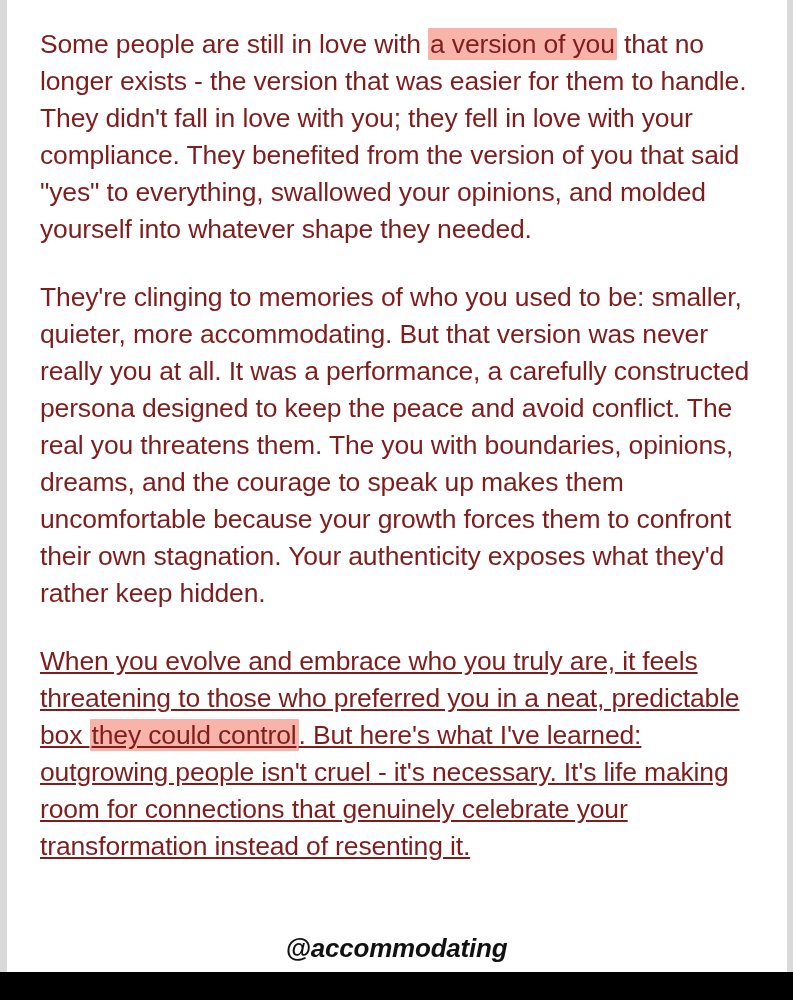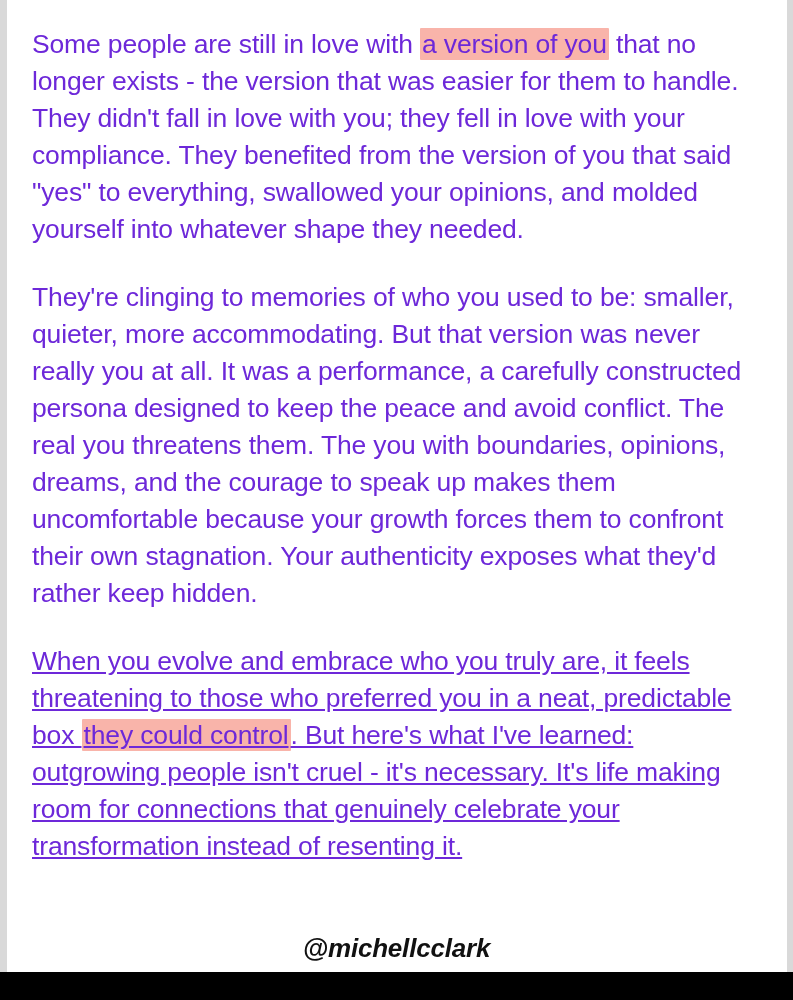--- a/index.html
+++ b/index.html
@@ -51,10 +51,10 @@
     flex: 1 1 auto;
   }
   p.para {
-    margin: 0 0 31px 0;
+    margin: 0 0 31px 8px;
     font-size: 26.5px;
     line-height: 37px;
-    color: #6d28d9;
+    color: #7f1d1d;
     letter-spacing: -0.15px;
     font-weight: 400;
   }

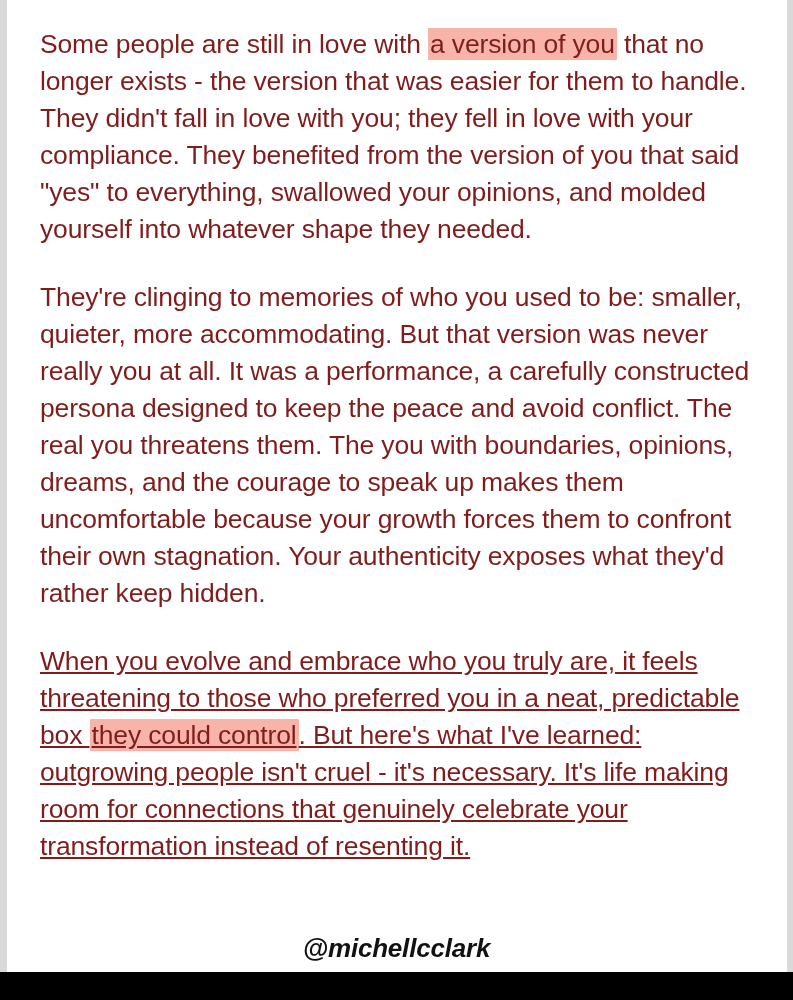--- a/index.html
+++ b/index.html
@@ -97,7 +97,7 @@
   </div>
 
   <div class="handle-wrap">
-    <span class="handle">@michellcclark</span>
+    <span class="handle">@accommodating</span>
   </div>
 
   <div class="bottom-bar"></div>

